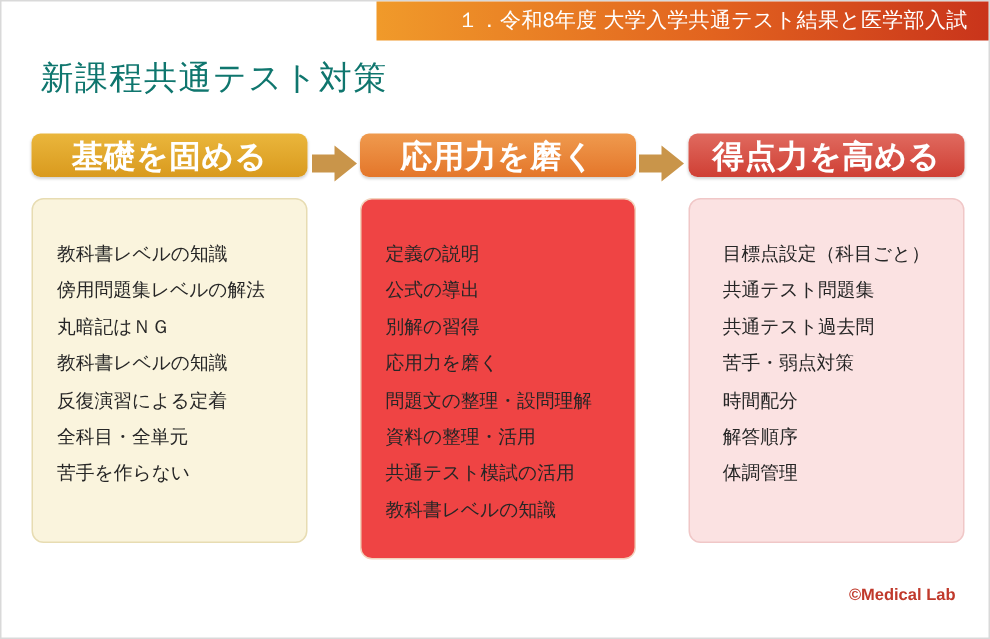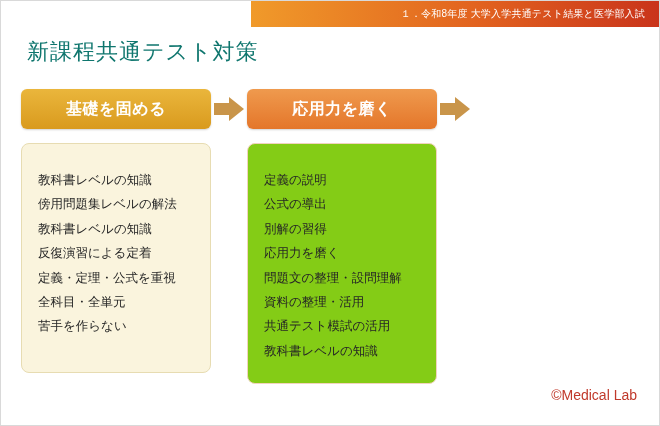--- a/index.html
+++ b/index.html
@@ -37,7 +37,7 @@
   }
   .header-ribbon-text {
     color: #ffffff;
-    font-size: 10px;
+    font-size: 14px;
     letter-spacing: 0.2px;
     white-space: nowrap;
     text-align: right;

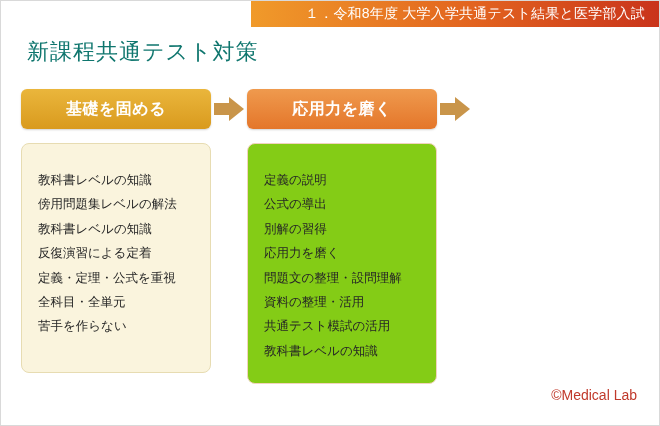--- a/index.html
+++ b/index.html
@@ -67,13 +67,13 @@
     flex-direction: column;
   }
   .col-head {
-    height: 40px;
+    height: 29px;
     border-radius: 6px;
     display: flex;
     align-items: center;
     justify-content: center;
     color: #ffffff;
-    font-size: 16px;
+    font-size: 21px;
     font-weight: bold;
     letter-spacing: 0.5px;
     box-shadow: 0 1px 2px rgba(0,0,0,0.18);

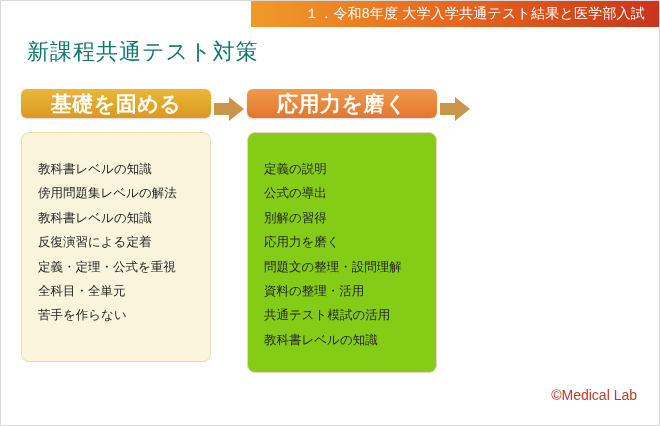--- a/index.html
+++ b/index.html
@@ -197,6 +197,18 @@
       </div>
     </div>
 
+    <div class="column">
+      <div class="col-head c3">得点力を高める</div>
+      <div class="col-body c3">
+        <div class="item">目標点設定（科目ごと）</div>
+        <div class="item">共通テスト問題集</div>
+        <div class="item">共通テスト過去問</div>
+        <div class="item">苦手・弱点対策</div>
+        <div class="item">時間配分</div>
+        <div class="item">解答順序</div>
+        <div class="item">体調管理</div>
+      </div>
+    </div>
 
   </div>
 

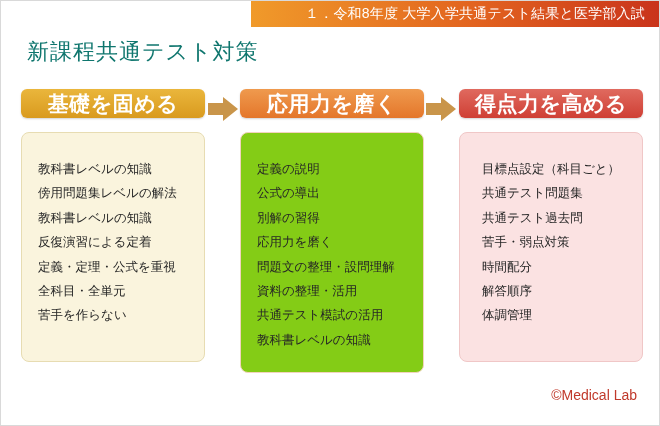--- a/index.html
+++ b/index.html
@@ -91,7 +91,7 @@
     min-height: 230px;
   }
   .col-body.c1 { background: #faf4dd; border: 1px solid #e7dcb2; }
-  .col-body.c2 { background: #84cc16; border: 1px solid #f2d3be; }
+  .col-body.c2 { background: #ef4444; border: 1px solid #f2d3be; }
   .col-body.c3 { background: #fbe2e2; border: 1px solid #f0c7c7; }
 
   .col-body.c3 { padding-left: 22px; }

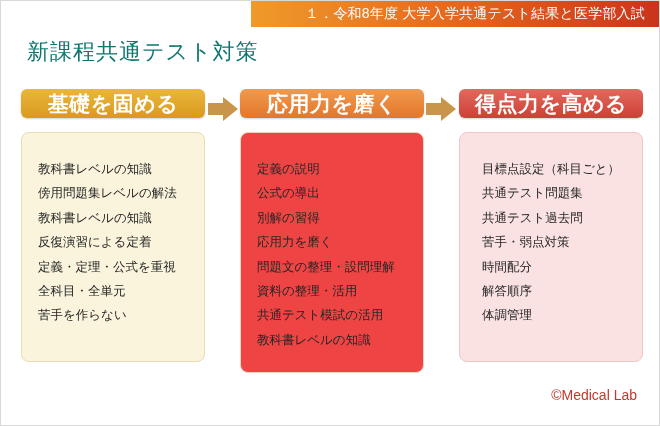--- a/index.html
+++ b/index.html
@@ -161,6 +161,7 @@
       <div class="col-body c1">
         <div class="item">教科書レベルの知識</div>
         <div class="item">傍用問題集レベルの解法</div>
+        <div class="item">丸暗記はＮＧ</div>
         <div class="item">教科書レベルの知識</div>
         <div class="item">反復演習による定着</div>
         <div class="item">定義・定理・公式を重視</div>

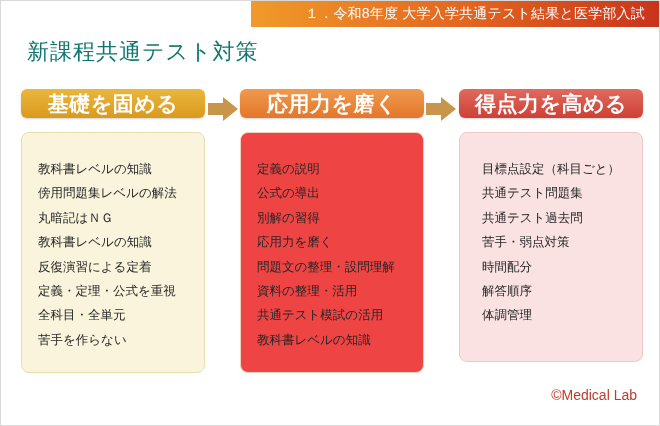--- a/index.html
+++ b/index.html
@@ -164,7 +164,6 @@
         <div class="item">丸暗記はＮＧ</div>
         <div class="item">教科書レベルの知識</div>
         <div class="item">反復演習による定着</div>
-        <div class="item">定義・定理・公式を重視</div>
         <div class="item">全科目・全単元</div>
         <div class="item">苦手を作らない</div>
       </div>

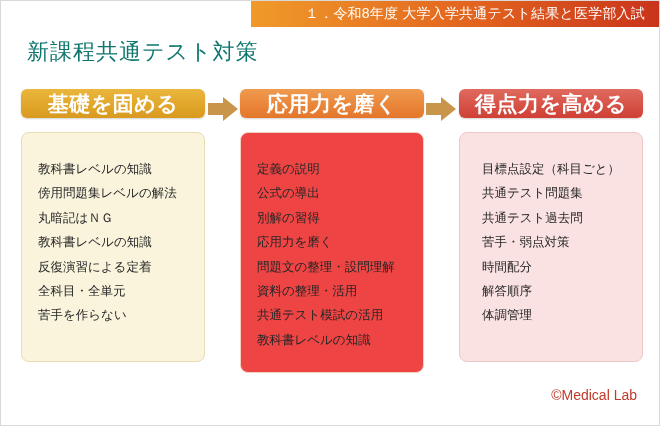--- a/index.html
+++ b/index.html
@@ -138,9 +138,9 @@
     position: absolute;
     right: 22px;
     bottom: 22px;
-    font-size: 14px;
+    font-size: 11px;
     color: #c0392b;
-    font-weight: normal;
+    font-weight: bold;
   }
 </style>
 </head>

